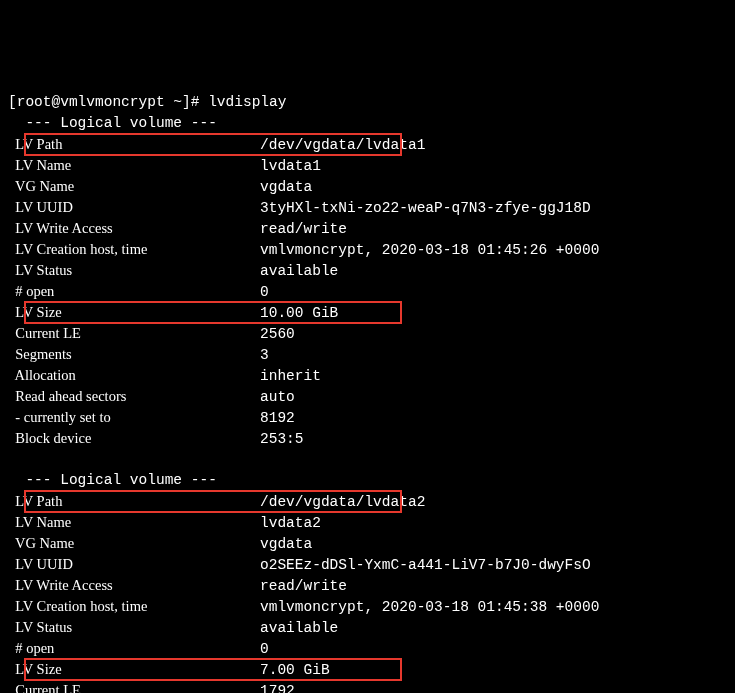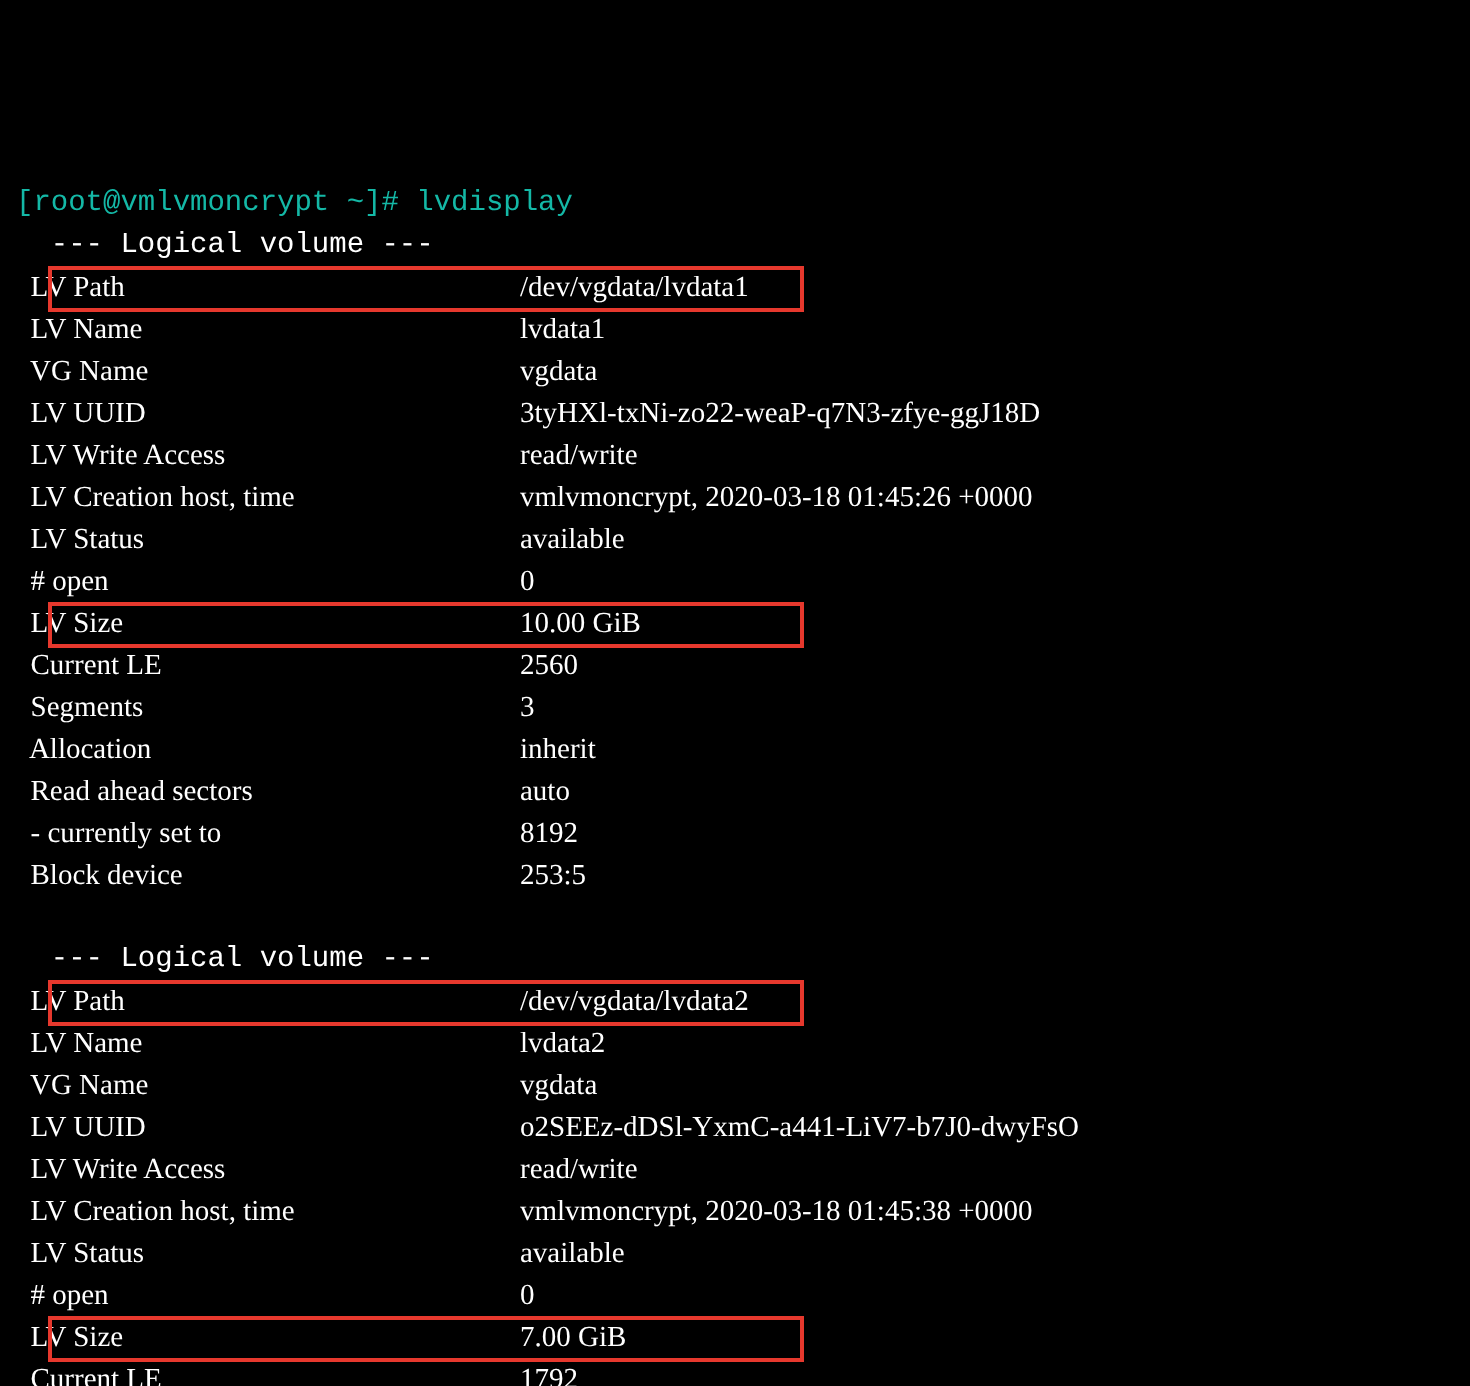--- a/index.html
+++ b/index.html
@@ -15,7 +15,7 @@
     box-sizing: border-box;
   }
   .line { position: relative; height: 21px; }
-  .prompt { color: #14b8a6; }
+  .prompt { color: #ffffff; }
   .label { display: inline-block; width: 252px; font-family: Liberation Serif, serif; }
   .val   { display: inline-block; font-family: Liberation Serif, serif; }
   .hl {              

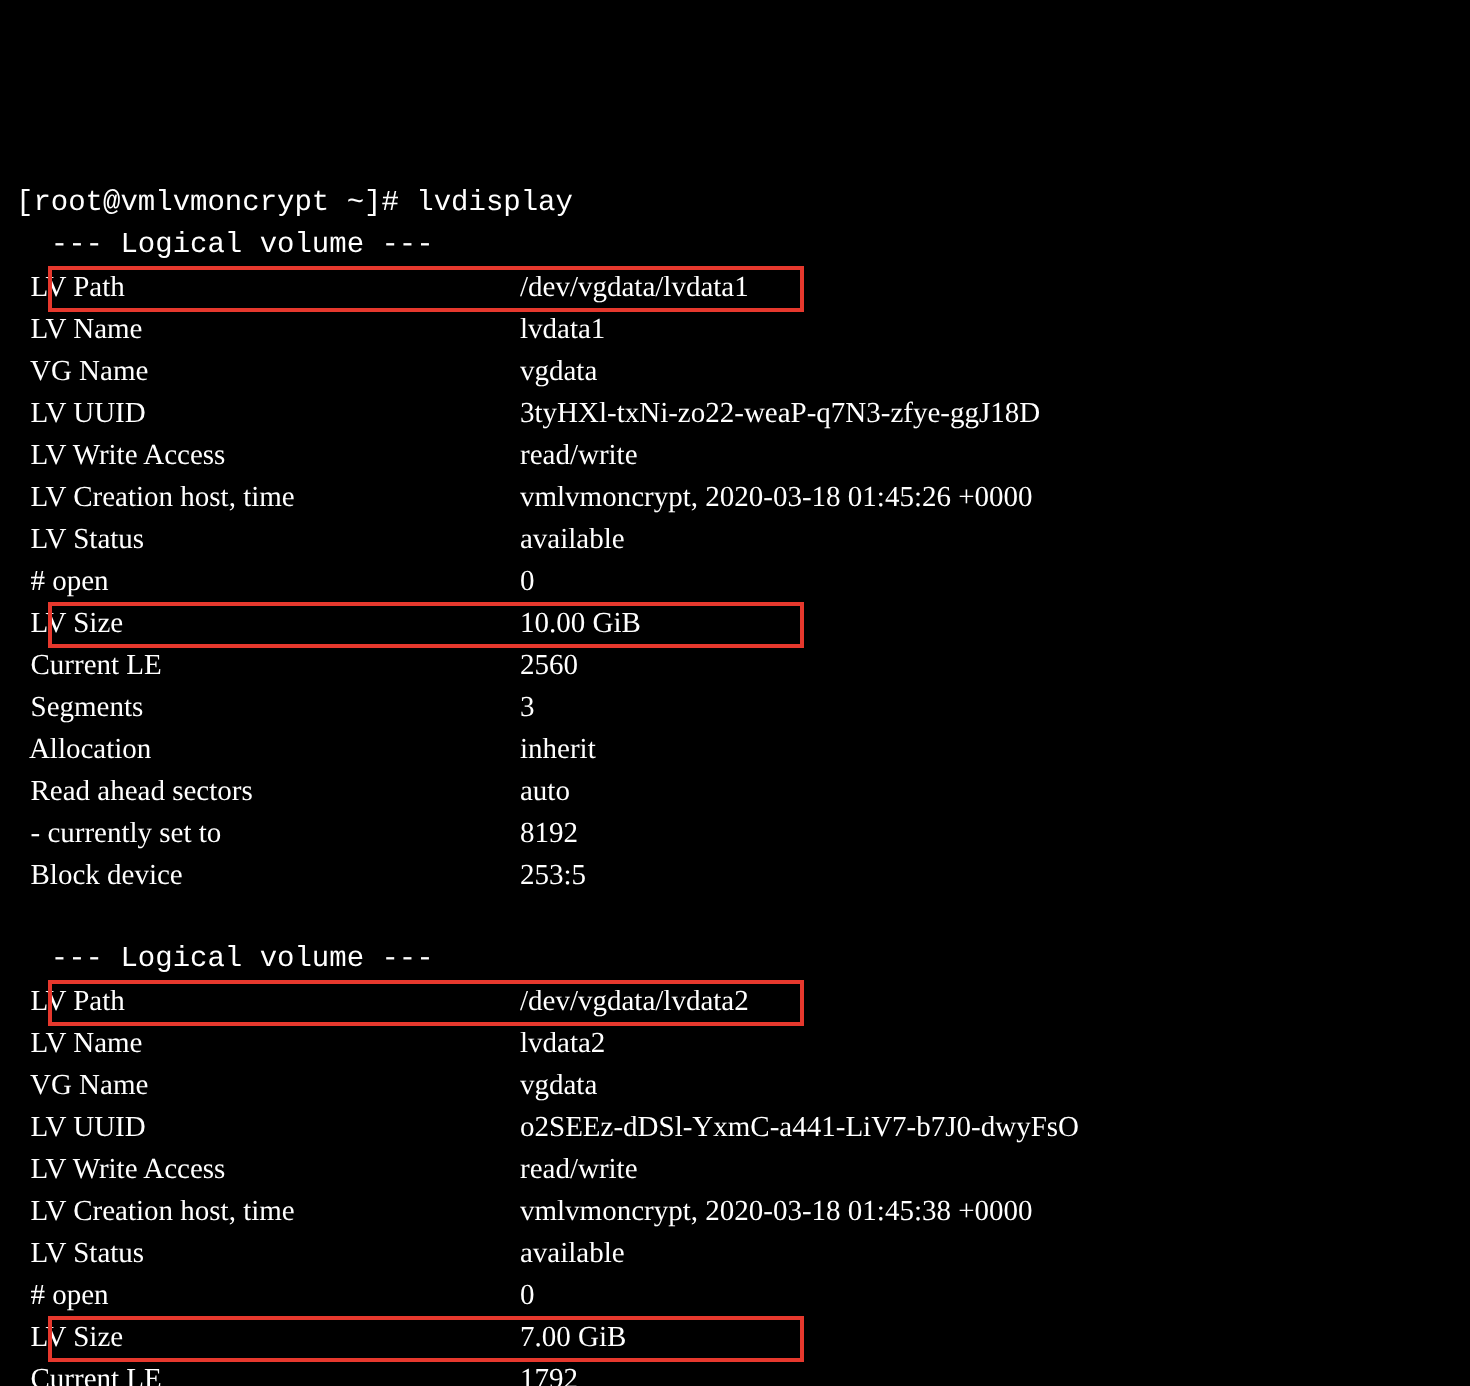--- a/index.html
+++ b/index.html
@@ -17,7 +17,7 @@
   .line { position: relative; height: 21px; }
   .prompt { color: #ffffff; }
   .label { display: inline-block; width: 252px; font-family: Liberation Serif, serif; }
-  .val   { display: inline-block; font-family: Liberation Serif, serif; }
+  .val   { display: inline-block; }
   .hl {              
     position: absolute;
     border: 2px solid #e6382d;

